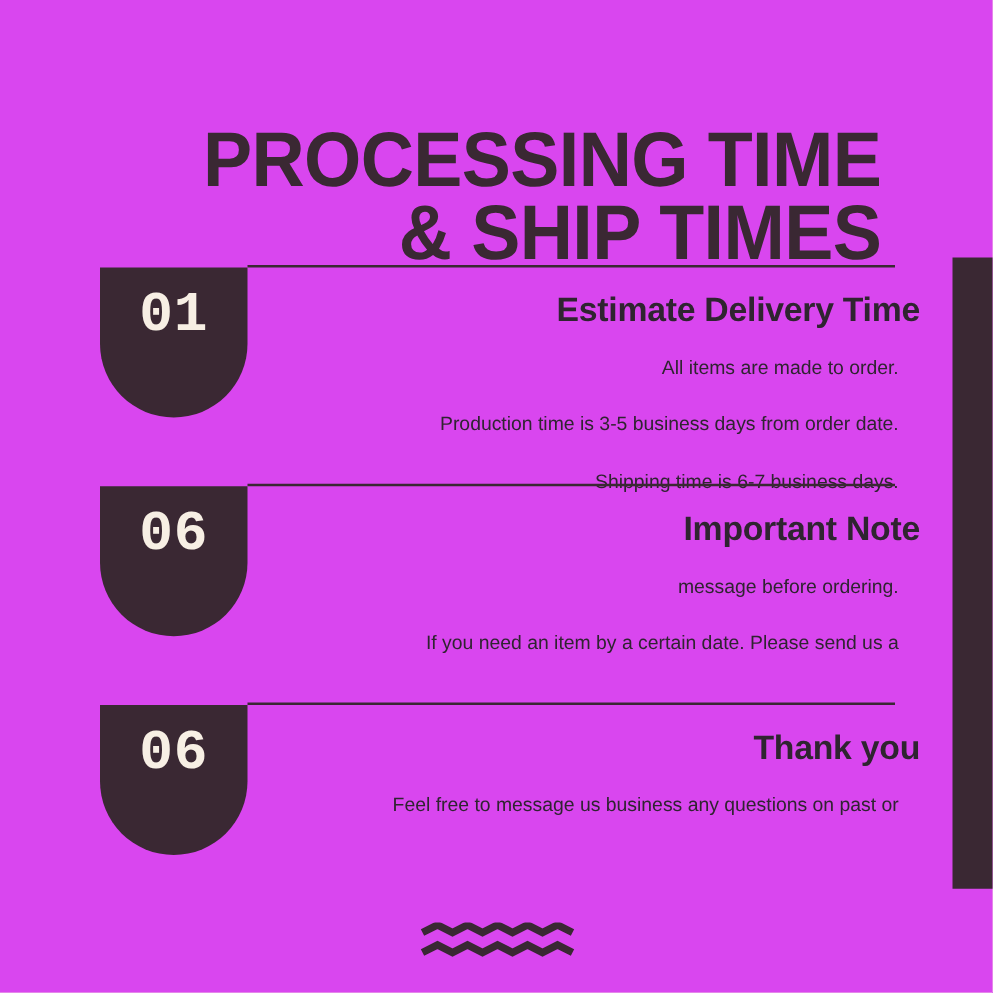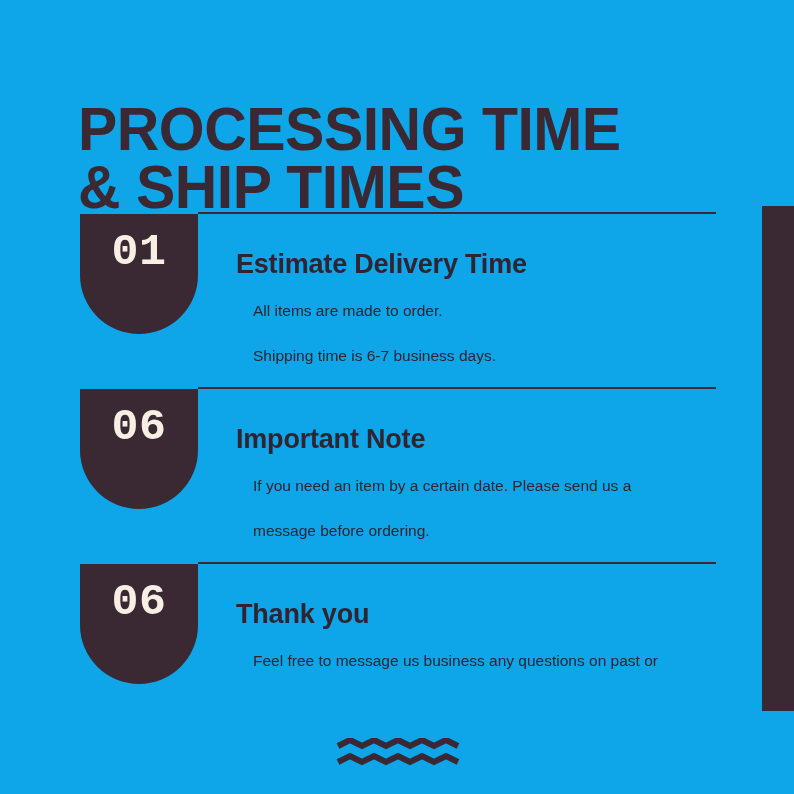--- a/index.html
+++ b/index.html
@@ -18,7 +18,8 @@
   .poster {
     position: absolute;
     inset: 0;
-    background: #0ea5e9;
+    background: #d946ef;
+    text-align: right;
   }
 
   

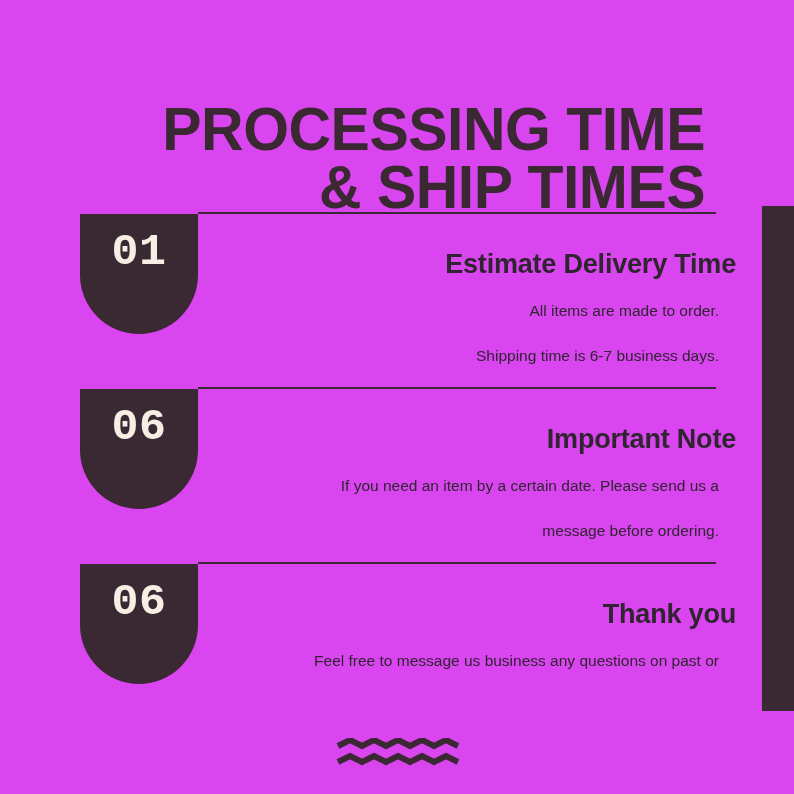--- a/index.html
+++ b/index.html
@@ -104,7 +104,7 @@
     font-size: 27px;
     font-weight: 700;
     line-height: 1.1;
-    margin: 16px 0 14px 0;
+    margin: 0 0 14px 0;
     letter-spacing: -0.2px;
   }
   .sec-body p {

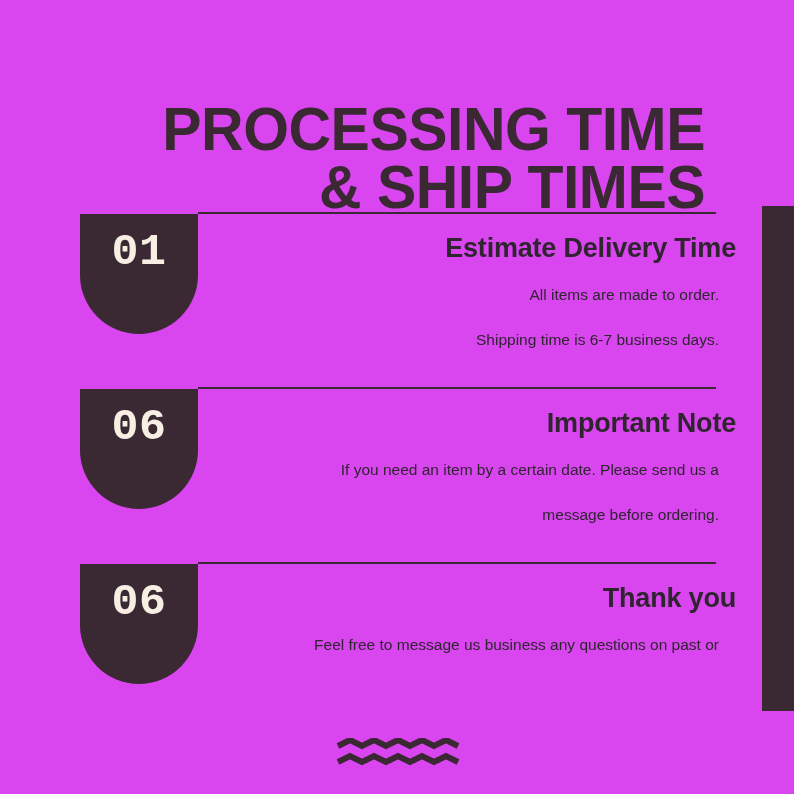--- a/index.html
+++ b/index.html
@@ -145,6 +145,7 @@
       <h2 class="sec-heading">Estimate Delivery Time</h2>
       <div class="sec-body">
         <p>All items are made to order.</p>
+        <p>Production time is 3-5 business days from order date.</p>
         <p>Shipping time is 6-7 business days.</p>
       </div>
     </div>

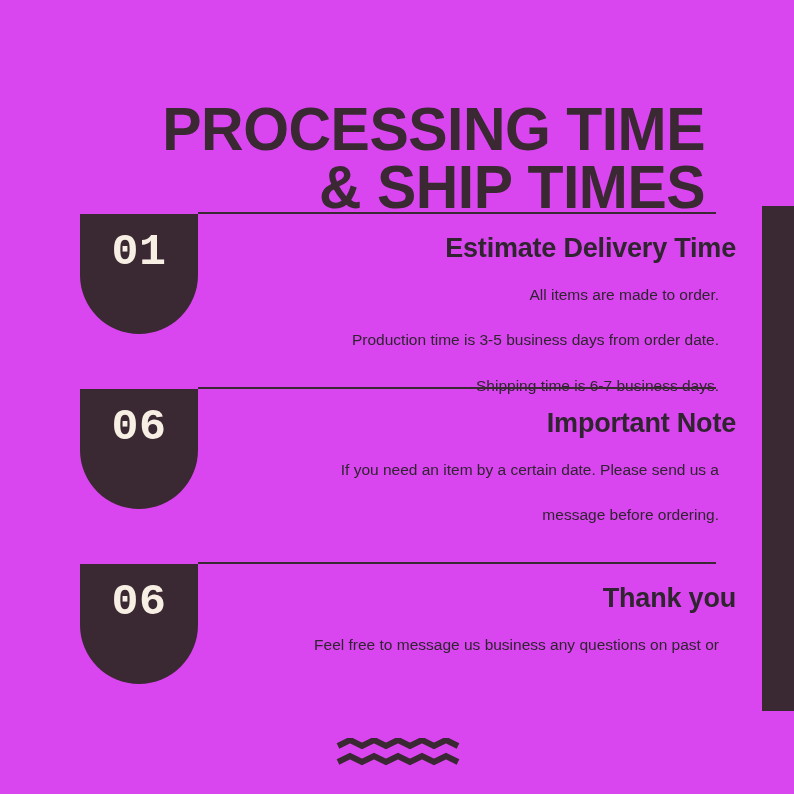--- a/index.html
+++ b/index.html
@@ -159,8 +159,8 @@
     <div class="body-col">
       <h2 class="sec-heading">Important Note</h2>
       <div class="sec-body">
+        <p>message before ordering.</p>
         <p>If you need an item by a certain date. Please send us a</p>
-        <p>message before ordering.</p>
       </div>
     </div>
   </div>

